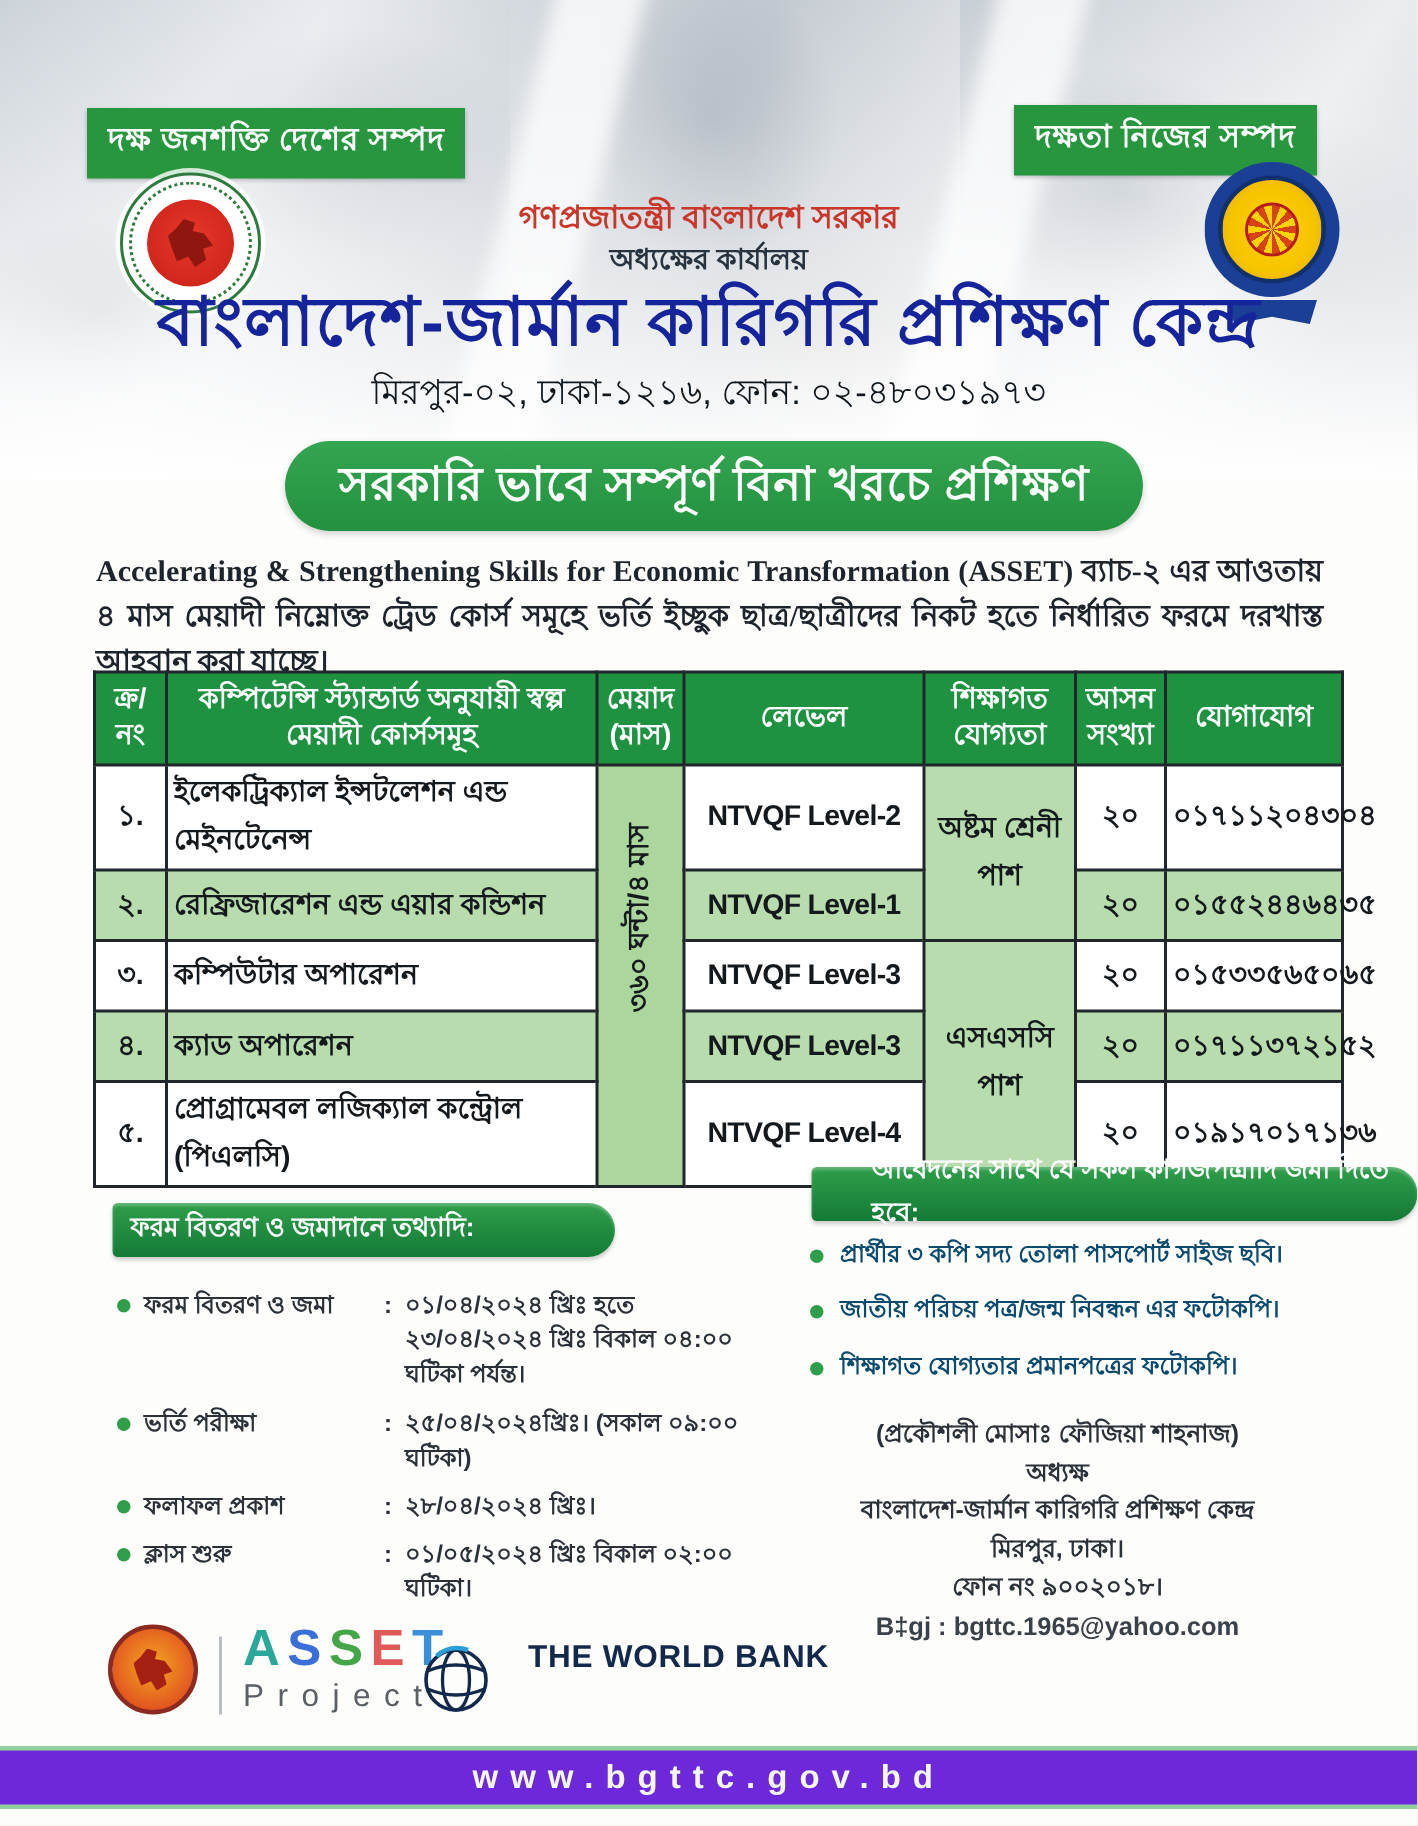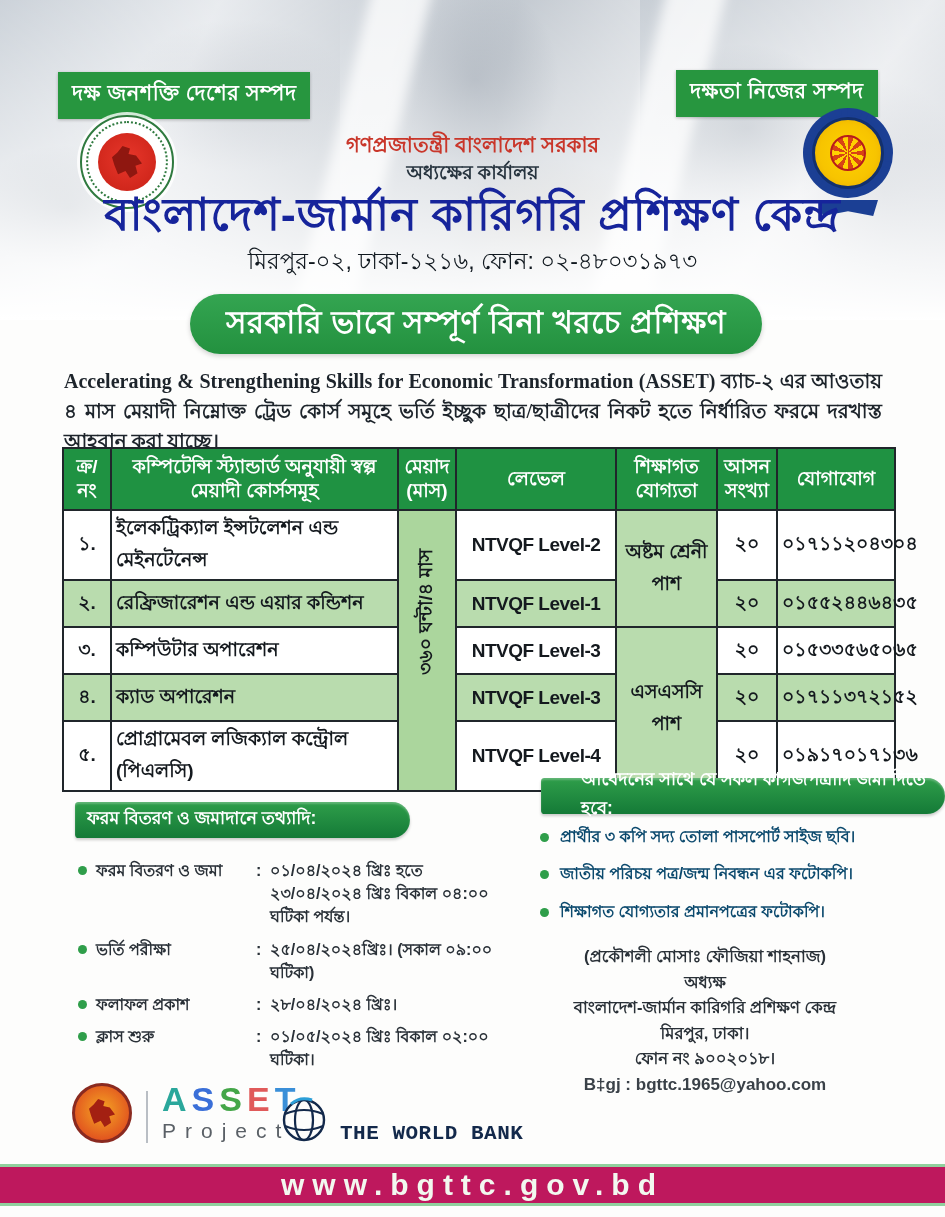--- a/index.html
+++ b/index.html
@@ -148,7 +148,7 @@
   .asset-word span:nth-child(5){ color:#3a8fd8; }
   .asset-sub { font-size:21px; color:#5a6066; letter-spacing:9px; margin-top:3px; }
 
-  .wb-logo { position:absolute; left:278px; top:1093px; display:flex; align-items:flex-end; gap:10px;font-family:Liberation Mono, monospace; }
+  .wb-logo { position:absolute; left:278px; top:1093px; display:flex; align-items:flex-start; gap:22px; }
   .wb-text { font-size:21px; font-weight:bold; color:#13294b; letter-spacing:.5px; }
 
   

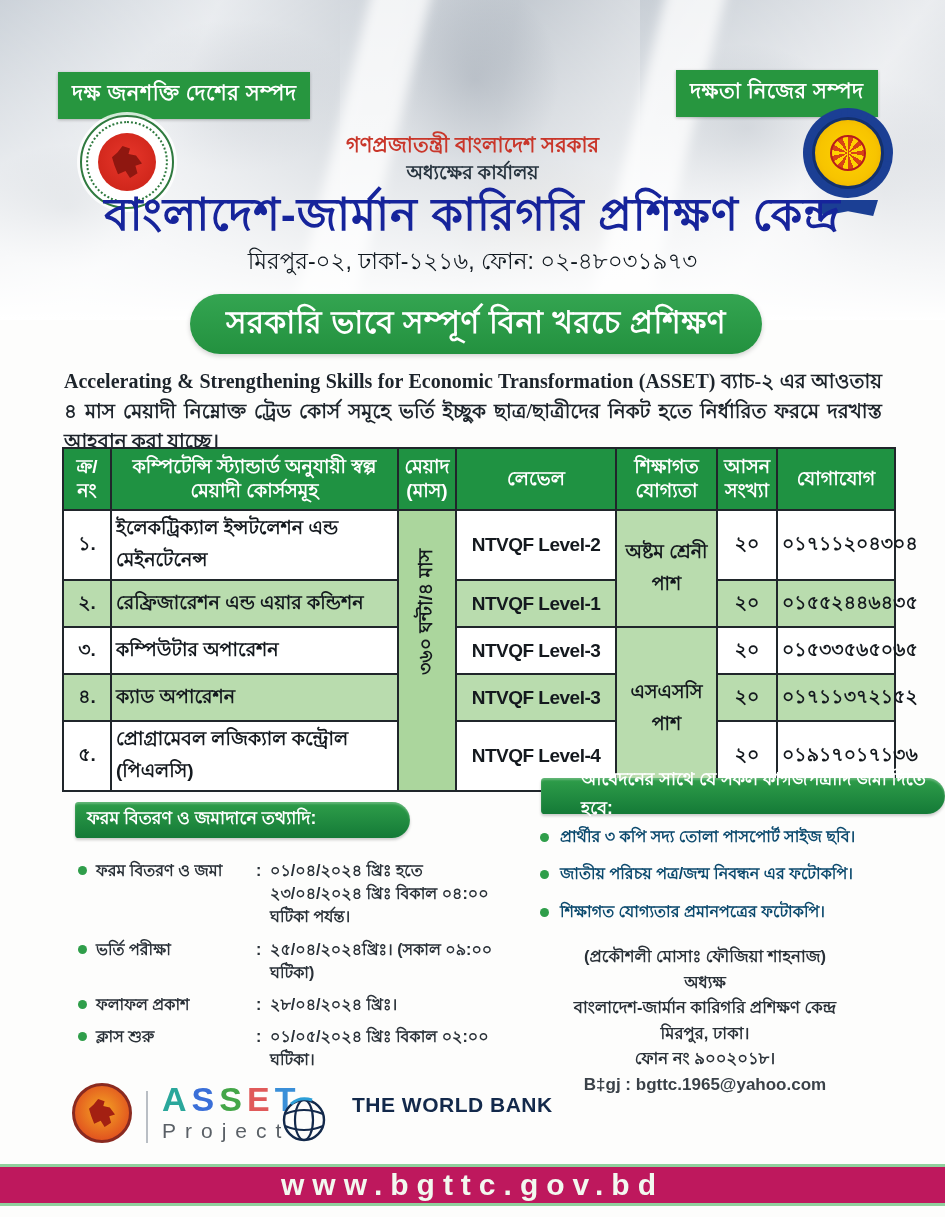--- a/index.html
+++ b/index.html
@@ -153,9 +153,9 @@
 
   
   .footer-bar { position:absolute; left:0; top:1164px; width:945px; height:42px;
-    background:#be185d; border-top:3px solid #90d09d; border-bottom:3px solid #90d09d;
+    background:#6d28d9; border-top:3px solid #90d09d; border-bottom:3px solid #90d09d;
     display:flex; align-items:center; justify-content:center;
-    color:#f2f8ef; font-weight:bold; font-size:30px; letter-spacing:8px; }
+    color:#f2f8ef; font-weight:bold; font-size:22px; letter-spacing:8px; }
 </style>
 </head>
 <body>

